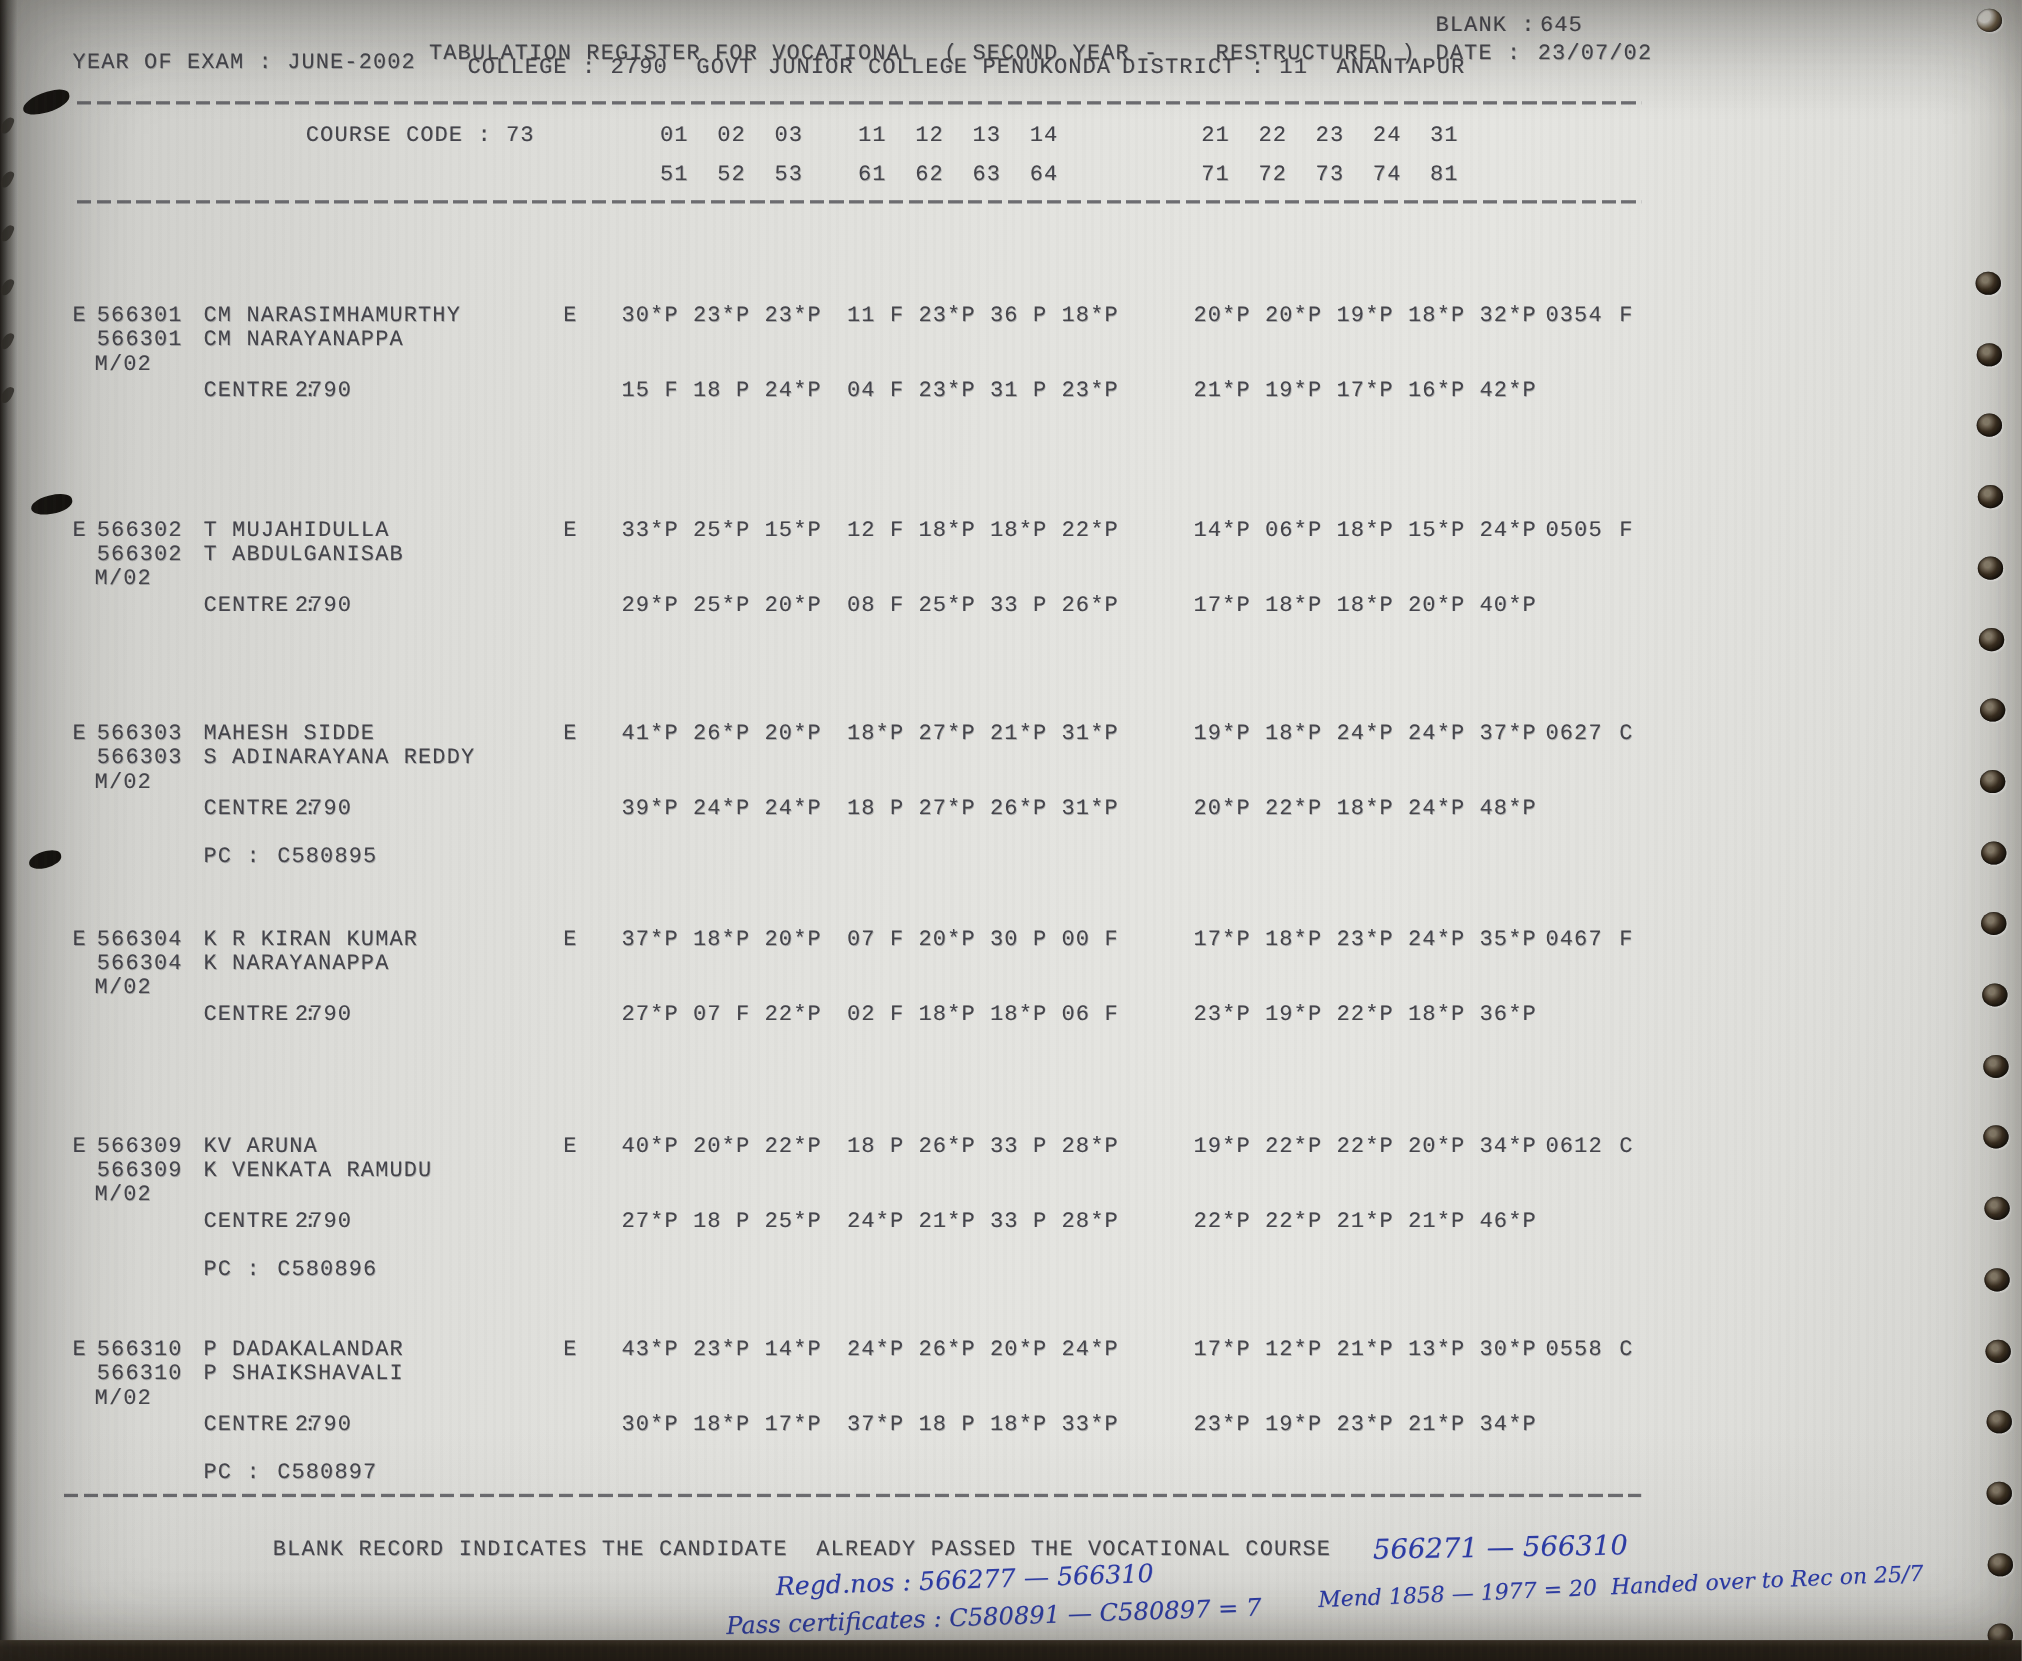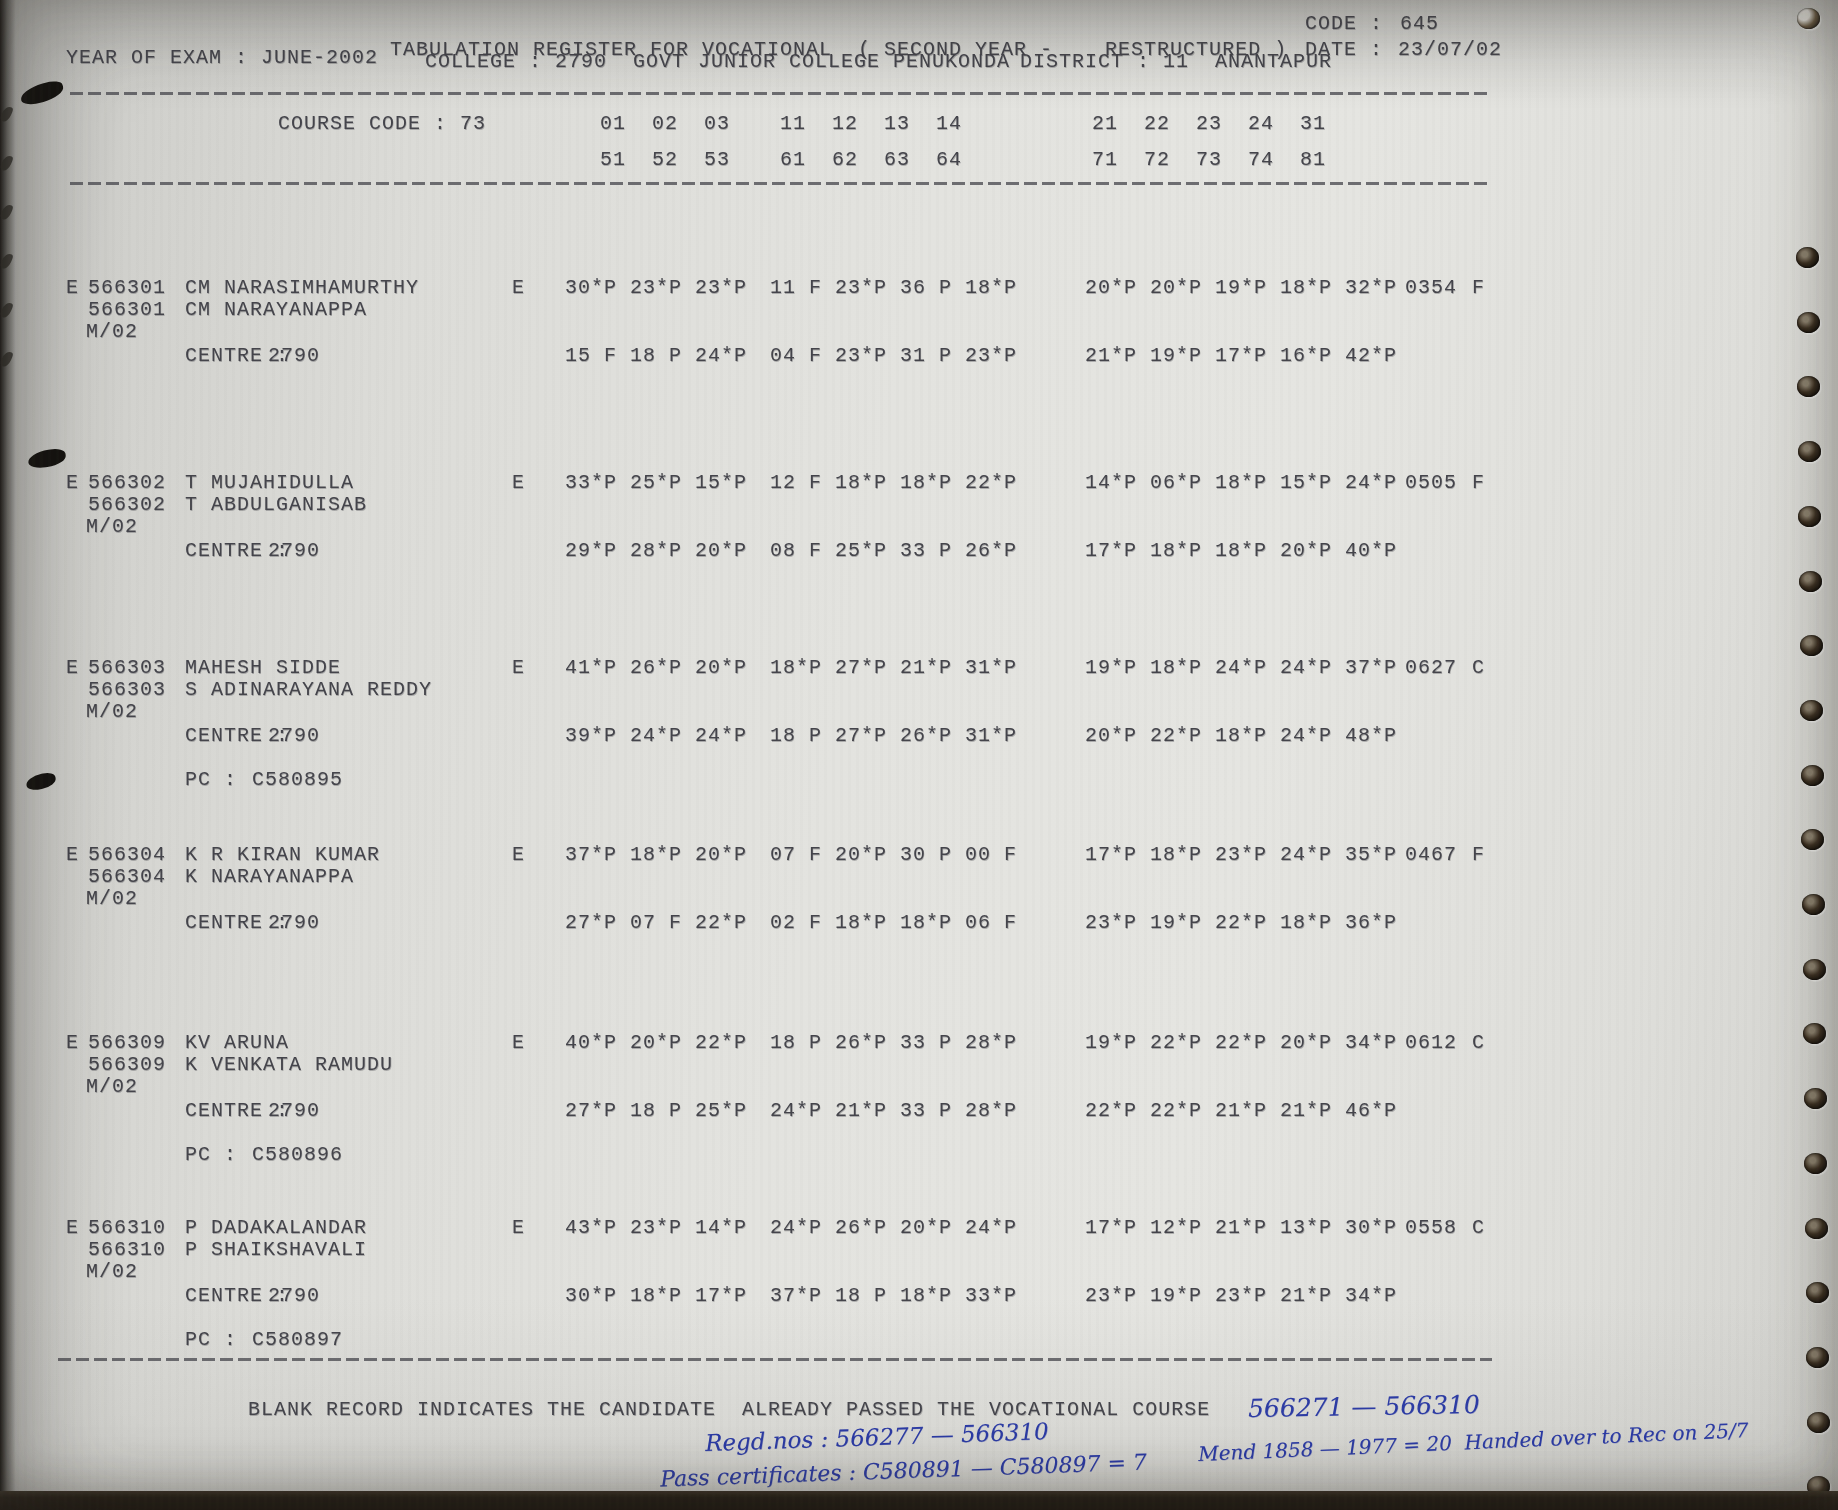--- a/index.html
+++ b/index.html
@@ -88,7 +88,7 @@
 
 <div id="photo">
 
-  <div class="pos mono" style="left:1305px;top:14px">CODE :</div>
+  <div class="pos mono" style="left:1305px;top:14px">BLANK :</div>
   <div class="pos mono" style="left:1400px;top:14px">645</div>
   <div class="pos mono" style="left:390px;top:40px">TABULATION REGISTER FOR VOCATIONAL  ( SECOND YEAR -    RESTRUCTURED )</div>
   <div class="pos mono" style="left:1305px;top:40px">DATE :</div>

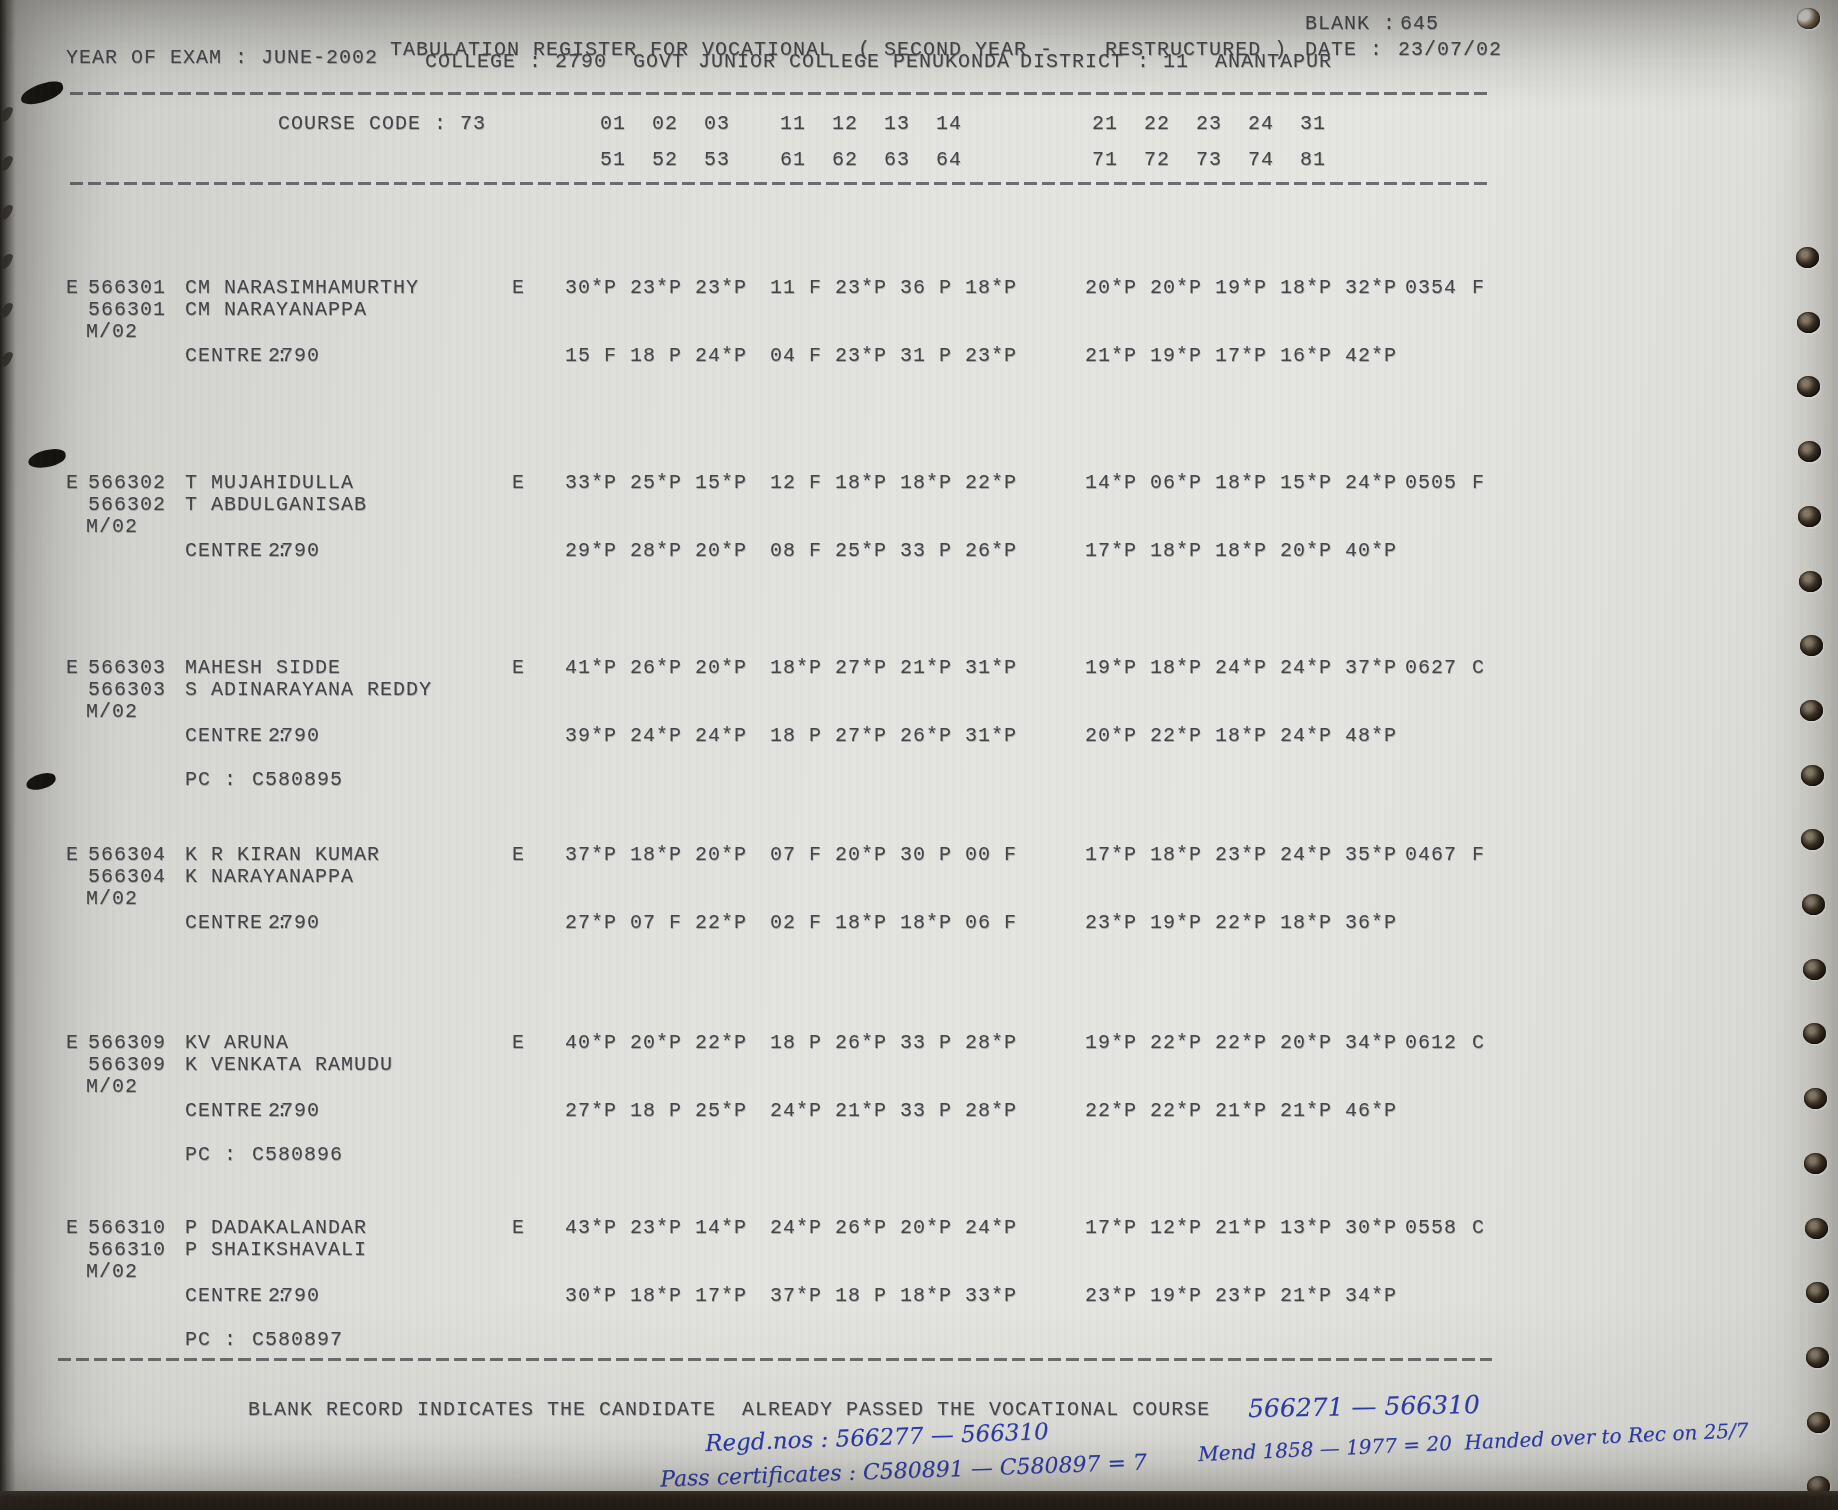--- a/index.html
+++ b/index.html
@@ -145,7 +145,7 @@
     <span class="mono r-month">M/02</span>
     <span class="mono r-centre-label">CENTRE :</span>
     <span class="mono r-centre-value">2790</span>
-    <span class="mono r2-g1">29*P 28*P 20*P</span>
+    <span class="mono r2-g1">29*P 25*P 20*P</span>
     <span class="mono r2-g2">08 F 25*P 33 P 26*P</span>
     <span class="mono r2-g3">17*P 18*P 18*P 20*P 40*P</span>
 

